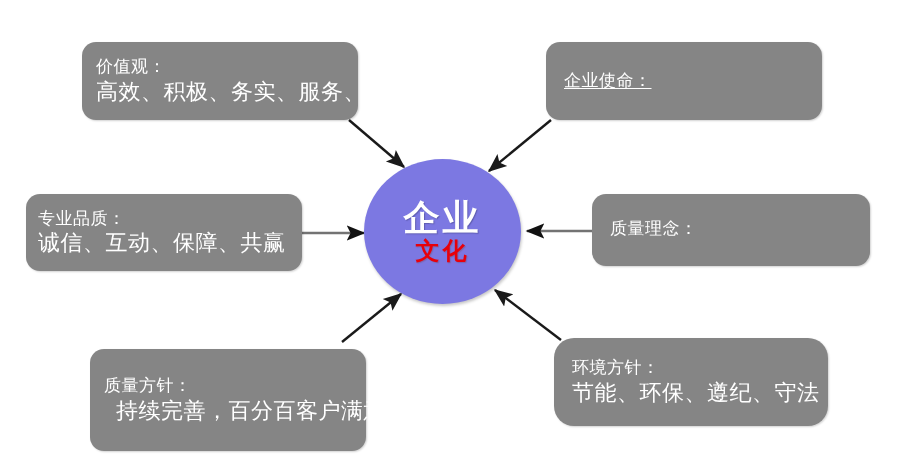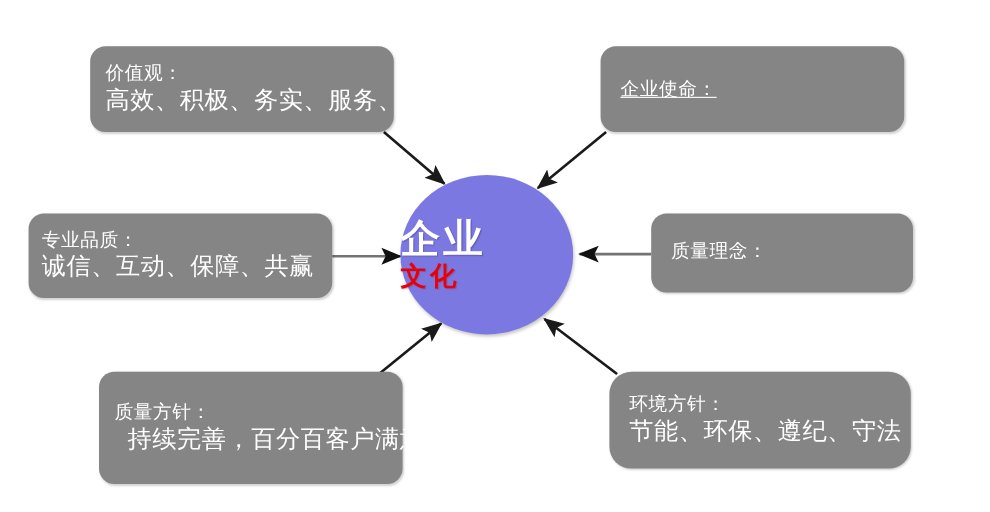--- a/index.html
+++ b/index.html
@@ -75,7 +75,7 @@
     background: #7c78e2;
     display: flex;
     flex-direction: column;
-    align-items: flex-start;
+    align-items: center;
     justify-content: center;
     box-shadow: 1px 2px 3px rgba(0,0,0,0.22);
   }

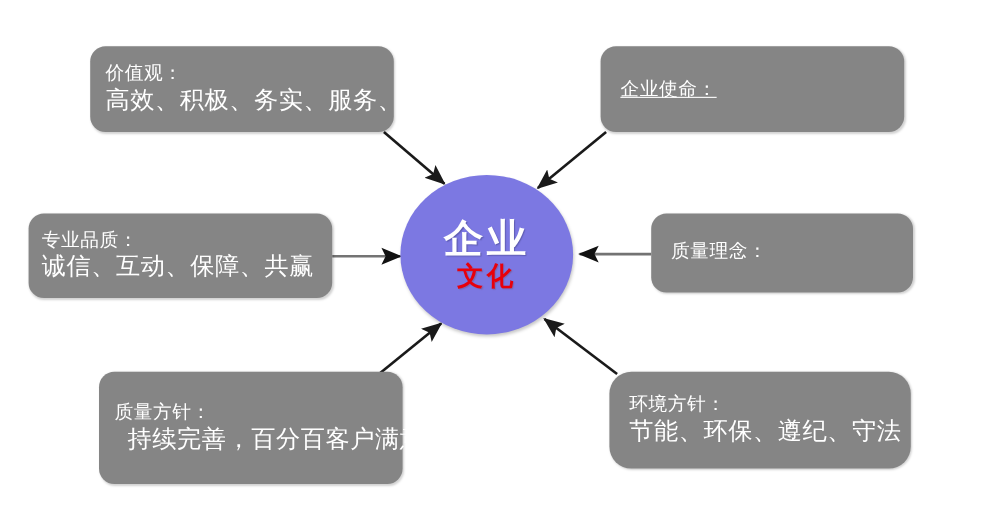--- a/index.html
+++ b/index.html
@@ -56,7 +56,7 @@
   #node-values      { left: 82px;  top: 42px;  width: 276px; height: 78px;  padding: 0 0 0 14px; }
   #node-mission     { left: 546px; top: 42px;  width: 276px; height: 78px;  padding: 0 0 0 18px; }
   #node-management  { left: 26px;  top: 194px; width: 276px; height: 77px;  padding: 0 0 0 12px; }
-  #node-quality-idea{ left: 592px; top: 194px; width: 238px; height: 72px;  padding: 0 0 0 18px; }
+  #node-quality-idea{ left: 592px; top: 194px; width: 278px; height: 72px;  padding: 0 0 0 18px; }
   #node-quality-pol { left: 90px;  top: 338px; width: 276px; height: 102px; padding: 0 0 0 14px; }
   #node-environment { left: 554px; top: 338px; width: 274px; height: 88px;  padding: 0 0 0 18px; border-radius: 20px; }
 

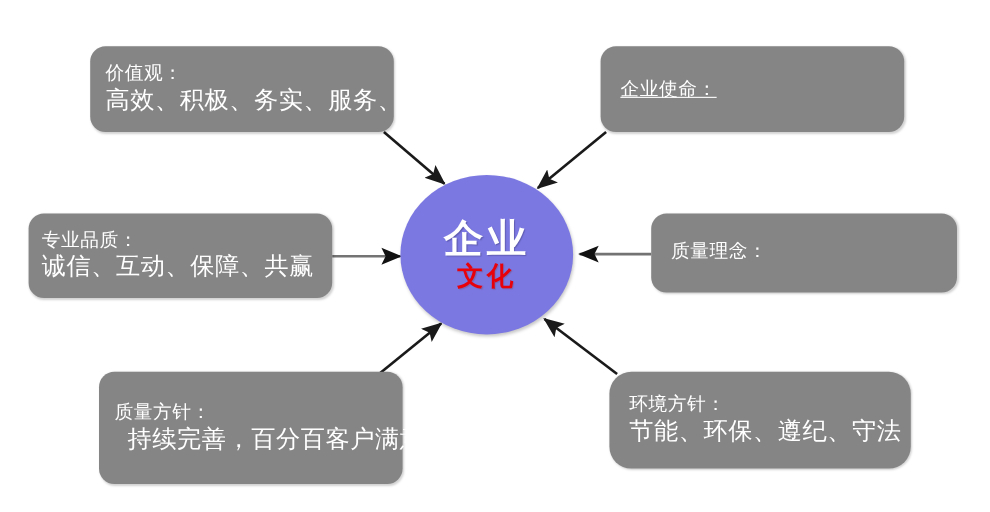--- a/index.html
+++ b/index.html
@@ -57,7 +57,7 @@
   #node-mission     { left: 546px; top: 42px;  width: 276px; height: 78px;  padding: 0 0 0 18px; }
   #node-management  { left: 26px;  top: 194px; width: 276px; height: 77px;  padding: 0 0 0 12px; }
   #node-quality-idea{ left: 592px; top: 194px; width: 278px; height: 72px;  padding: 0 0 0 18px; }
-  #node-quality-pol { left: 90px;  top: 338px; width: 276px; height: 102px; padding: 0 0 0 14px; }
+  #node-quality-pol { left: 90px;  top: 349px; width: 276px; height: 102px; padding: 0 0 0 14px; }
   #node-environment { left: 554px; top: 338px; width: 274px; height: 88px;  padding: 0 0 0 18px; border-radius: 20px; }
 
   #node-quality-pol .node-body { padding-left: 12px; }

